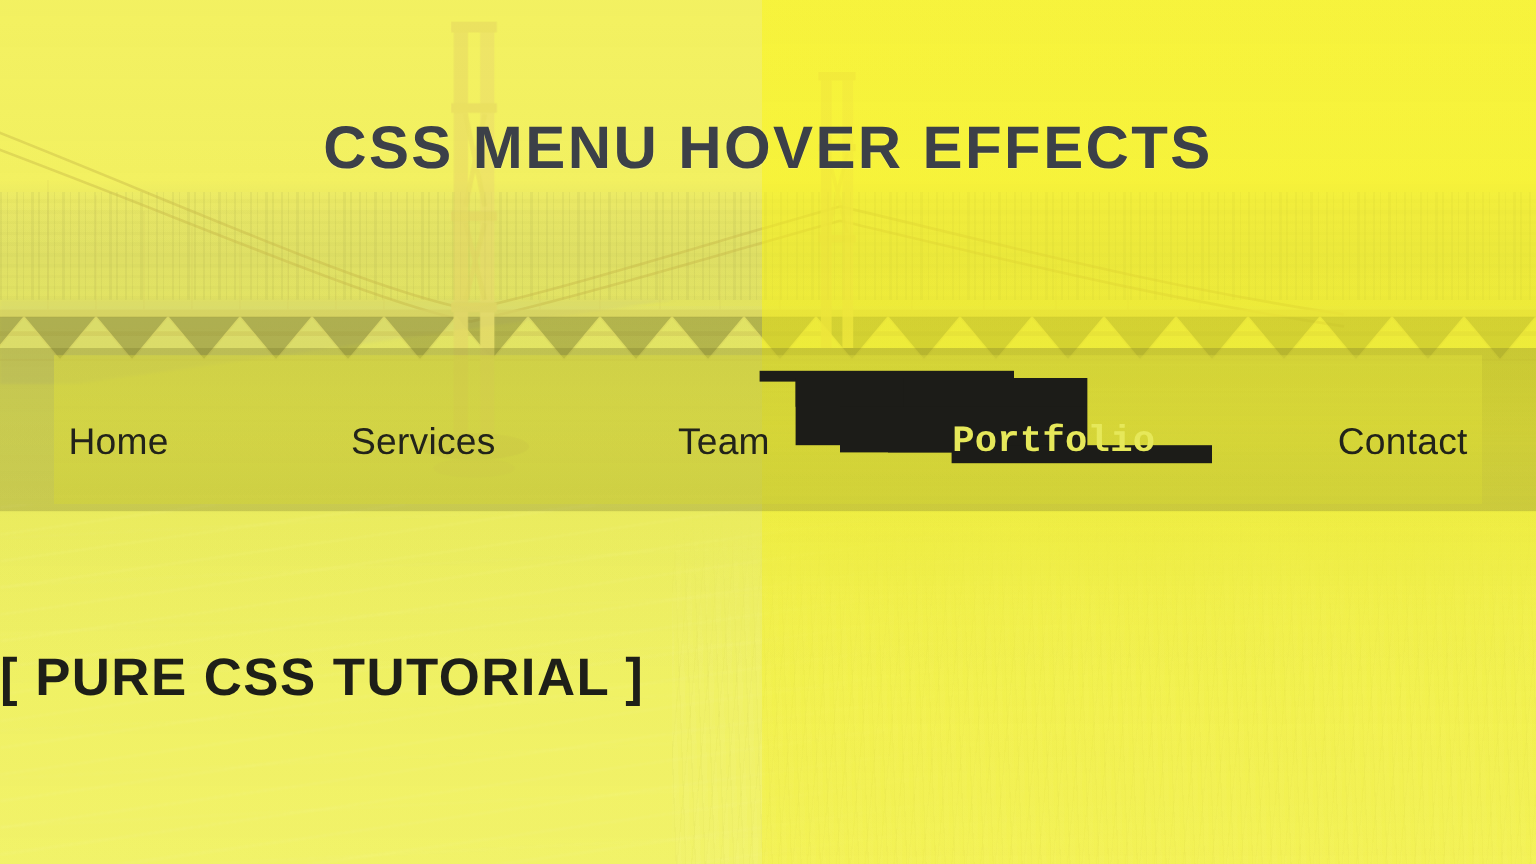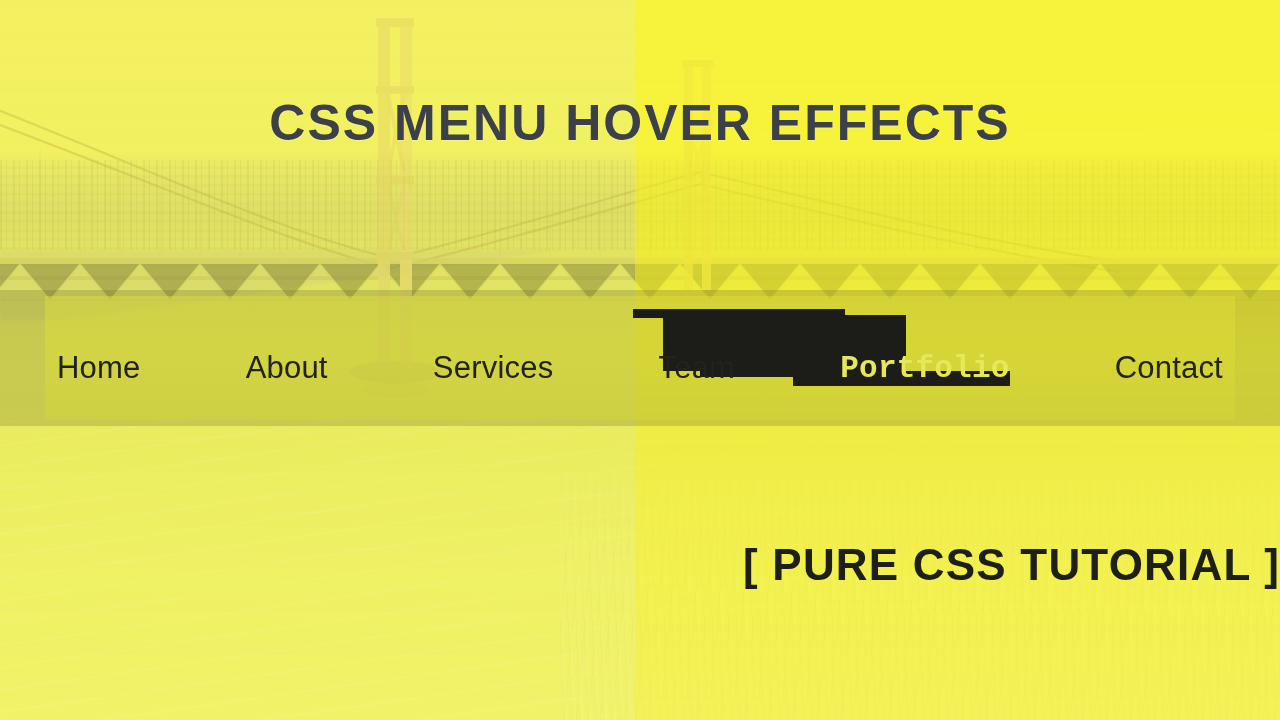--- a/index.html
+++ b/index.html
@@ -361,7 +361,6 @@
 
   <div class="nav-items">
     <span class="nav-item">Home</span>
-    <span class="nav-item">About</span>
     <span class="nav-item">Services</span>
     <span class="nav-item partial-blob">Team</span>
     <span class="nav-item on-blob">Portfolio</span>

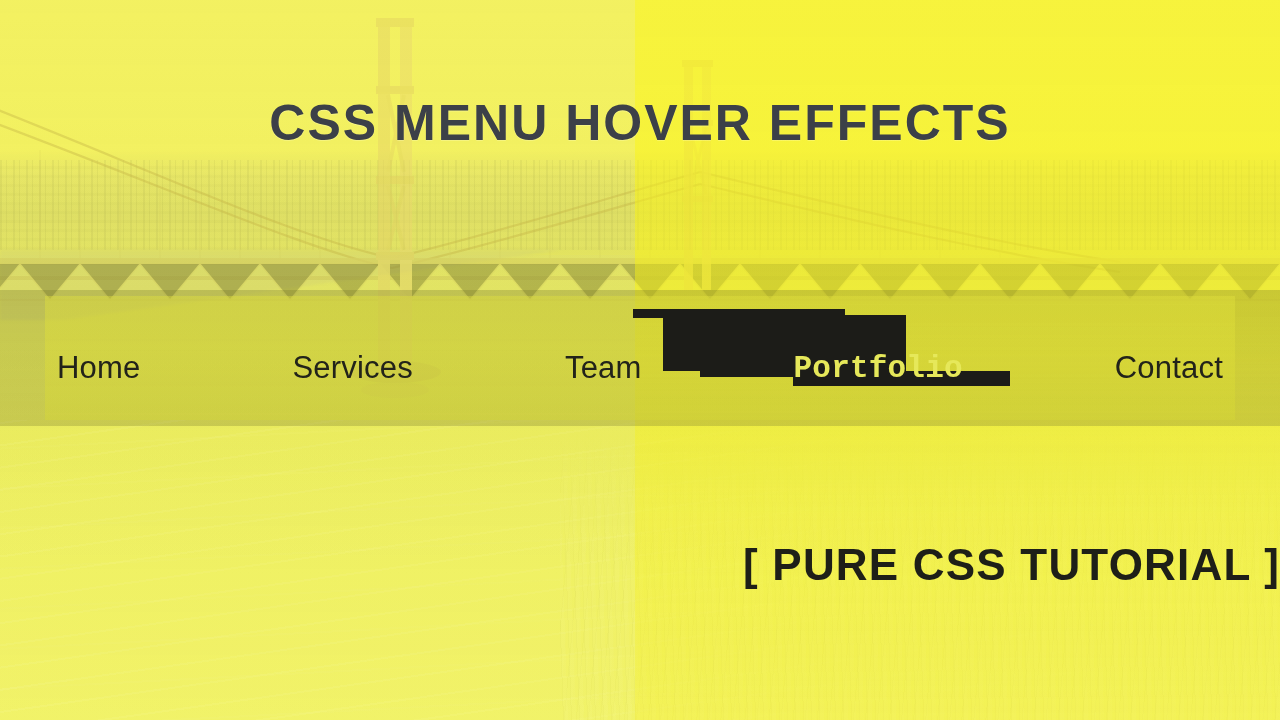--- a/index.html
+++ b/index.html
@@ -231,7 +231,7 @@
     position: absolute;
     left: 0; right: 0;
     top: 543px;
-    text-align: right;
+    text-align: left;
     font-size: 44px;
     font-weight: bold;
     letter-spacing: 1.2px;

